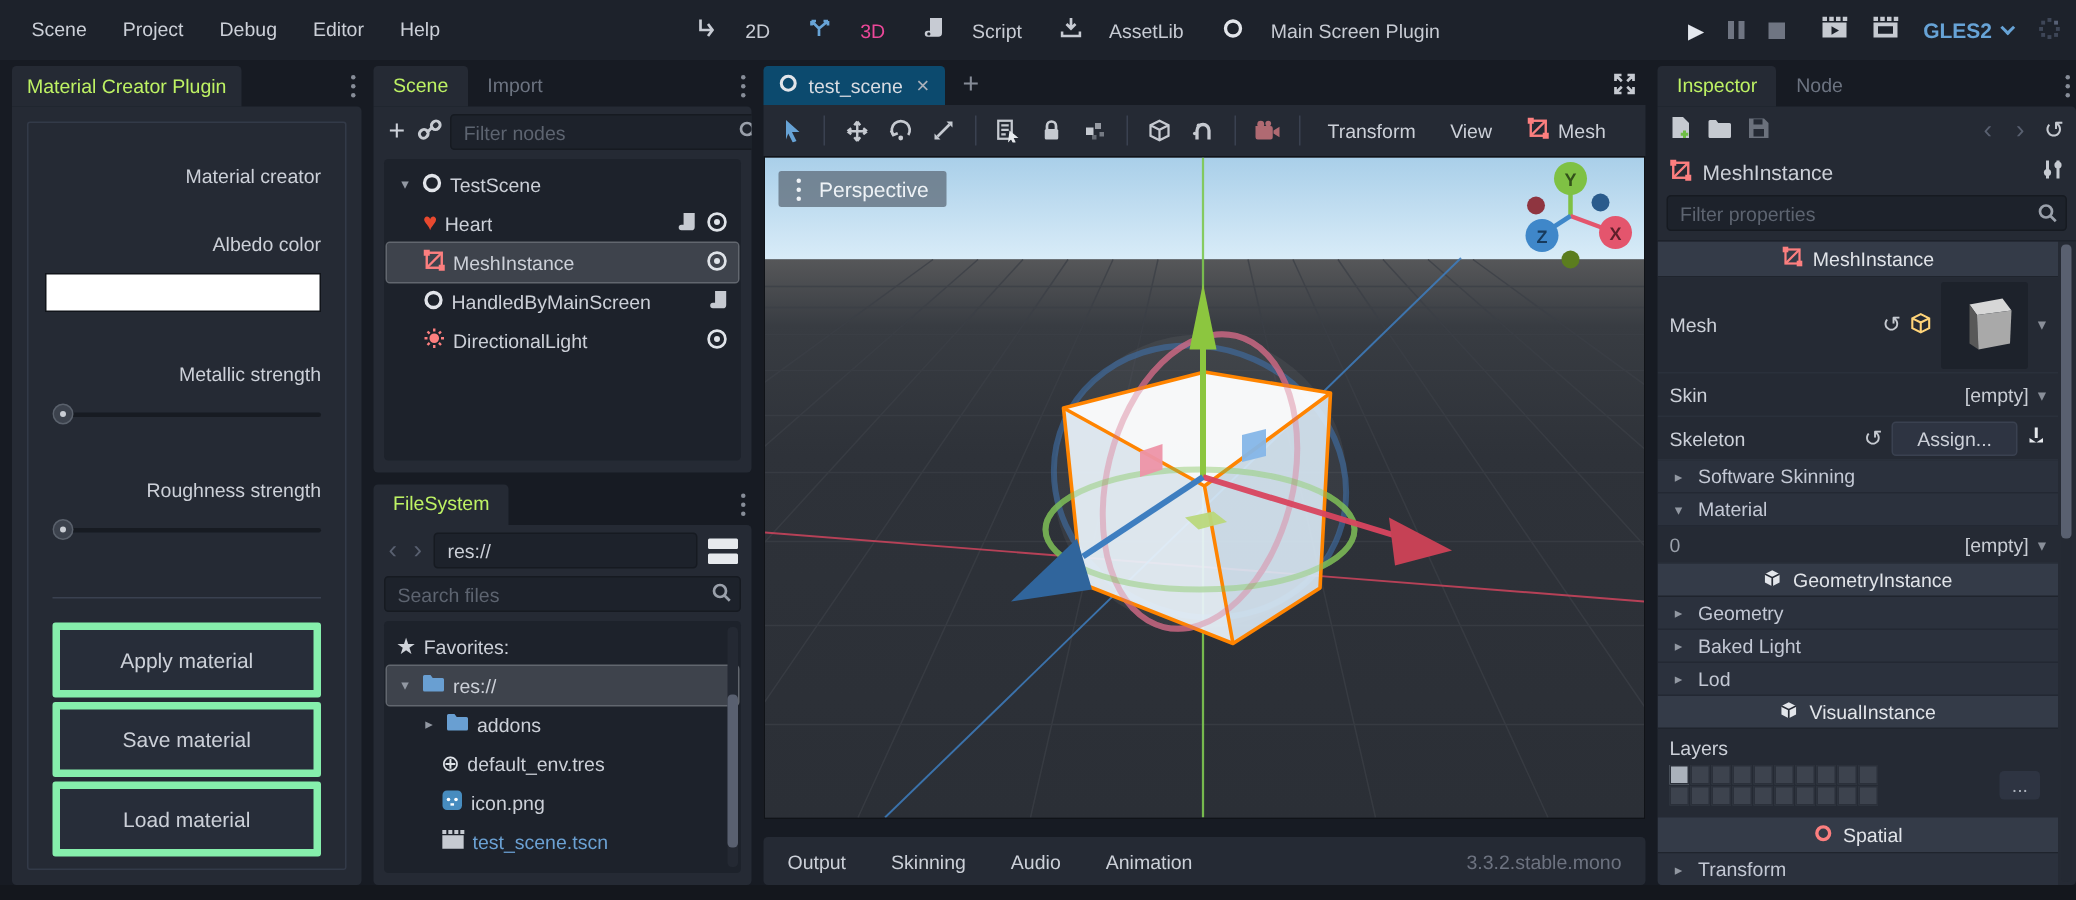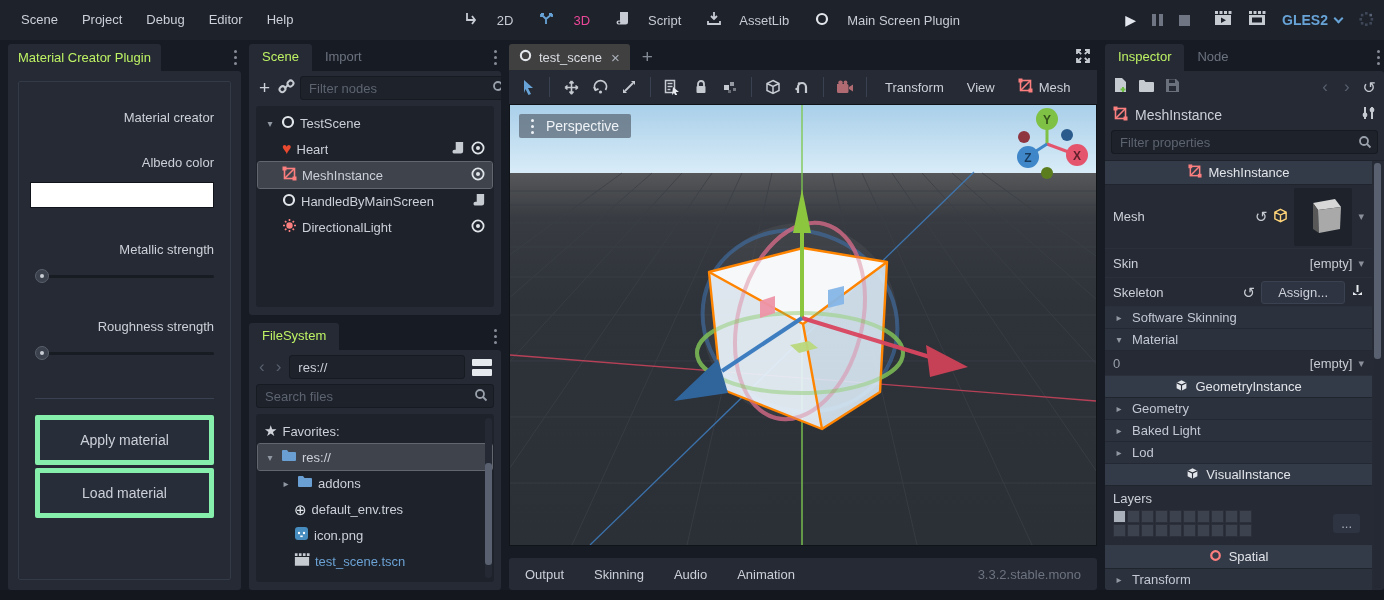--- a/index.html
+++ b/index.html
@@ -65,7 +65,7 @@
   .splitbtn i{width:20px;height:7px;background:#e6e9ed;border-radius:1px}
   
   .scenetabs{height:26px;display:flex;align-items:stretch}
-  .scenetab{display:flex;align-items:center;gap:7px;background:#404040;border-radius:3px 3px 0 0;
+  .scenetab{display:flex;align-items:center;gap:7px;background:#0c4a6e;border-radius:3px 3px 0 0;
     padding:0 10px;color:#d9dce2}
   .closex{color:#aab0ba;font-size:15px;padding-left:2px}
   .plus{color:#858b96;font-size:19px;padding:0 12px;align-self:center}

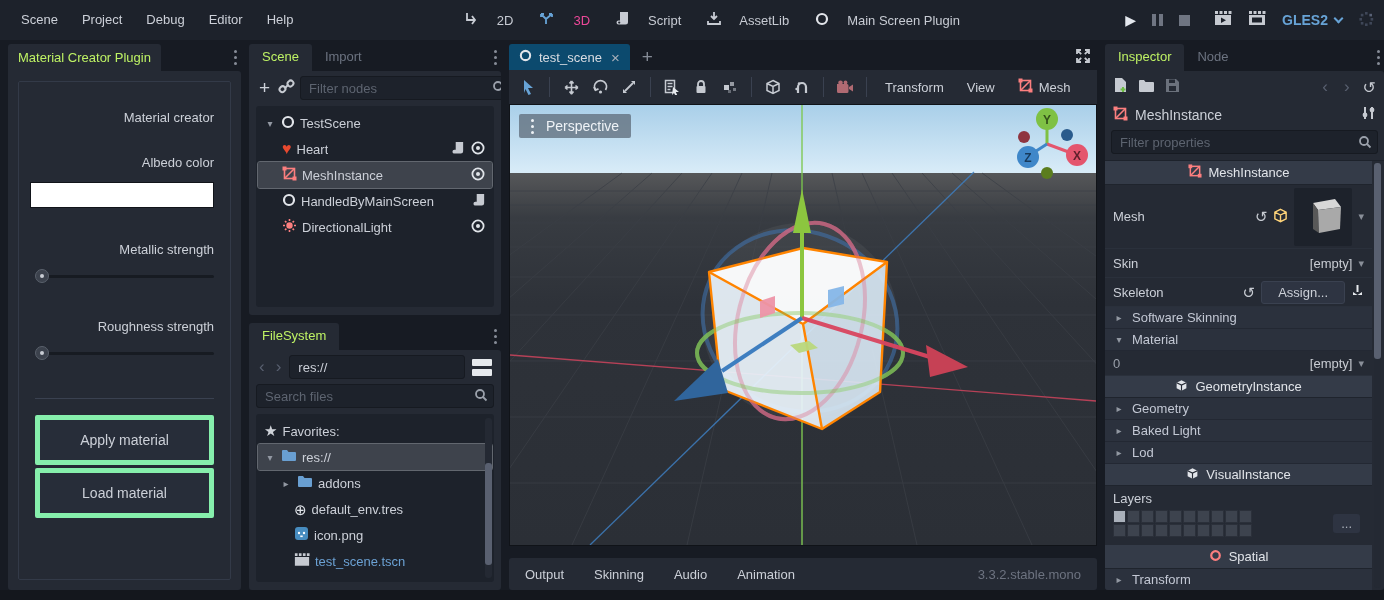--- a/index.html
+++ b/index.html
@@ -210,6 +210,7 @@
         </div>
         <div class="sep"></div>
         <div class="mbtn">Apply material</div>
+        <div class="mbtn">Save material</div>
         <div class="mbtn">Load material</div>
       </div>
     </div>

